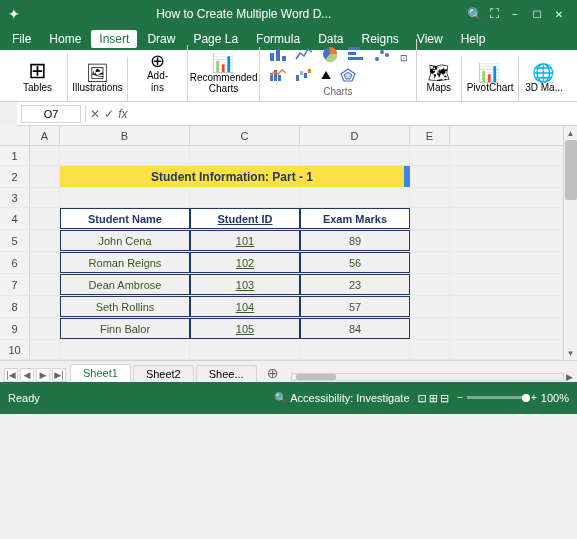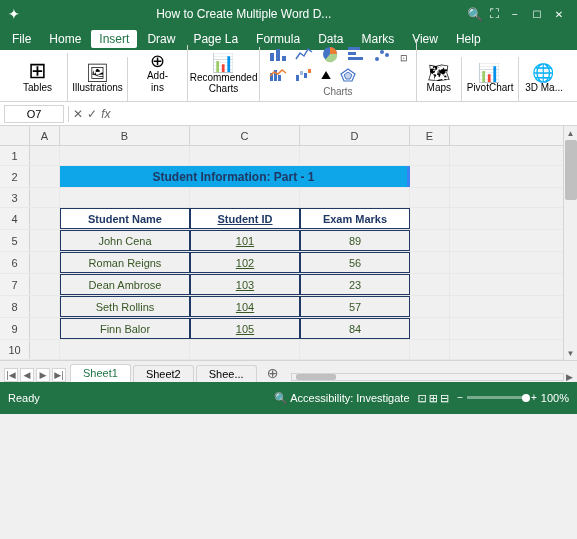--- a/index.html
+++ b/index.html
@@ -402,7 +402,7 @@
   <div class="menu-item">Page La</div>
   <div class="menu-item">Formula</div>
   <div class="menu-item">Data</div>
-  <div class="menu-item">Marks</div>
+  <div class="menu-item">Reigns</div>
   <div class="menu-item">View</div>
   <div class="menu-item">Help</div>
 </div>

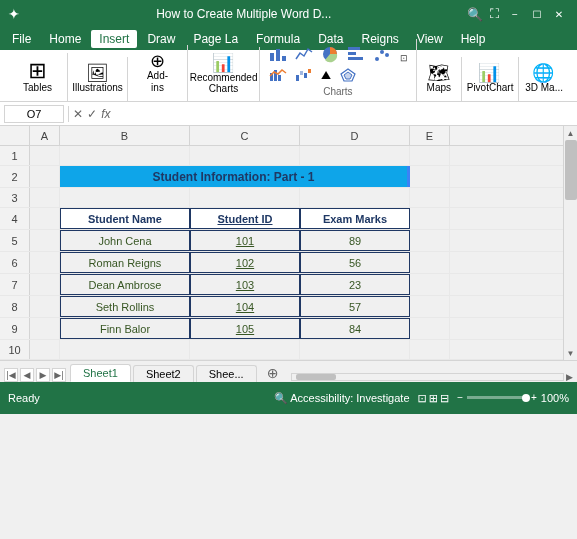--- a/index.html
+++ b/index.html
@@ -126,6 +126,7 @@
       height: 24px;
       padding: 0 4px;
       gap: 4px;
+      margin-left: 17px;
     }
     .cell-ref {
       width: 60px;

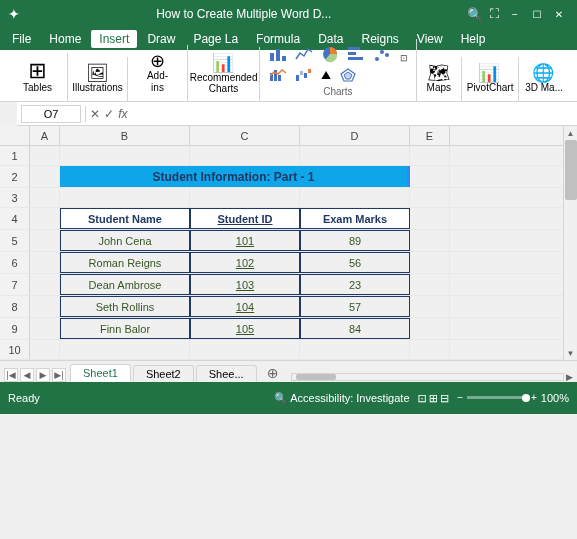--- a/index.html
+++ b/index.html
@@ -234,14 +234,14 @@
     .title-merged {
       width: 350px;
       min-width: 350px;
-      border-right: 3px solid #3b82f6;
+      border-right: 6px solid #3b82f6;
       display: flex;
       align-items: center;
       justify-content: center;
       font-size: 12px;
       font-weight: bold;
       color: #1f3864;
-      background: #0ea5e9;
+      background: #fde047;
     }
 
     

